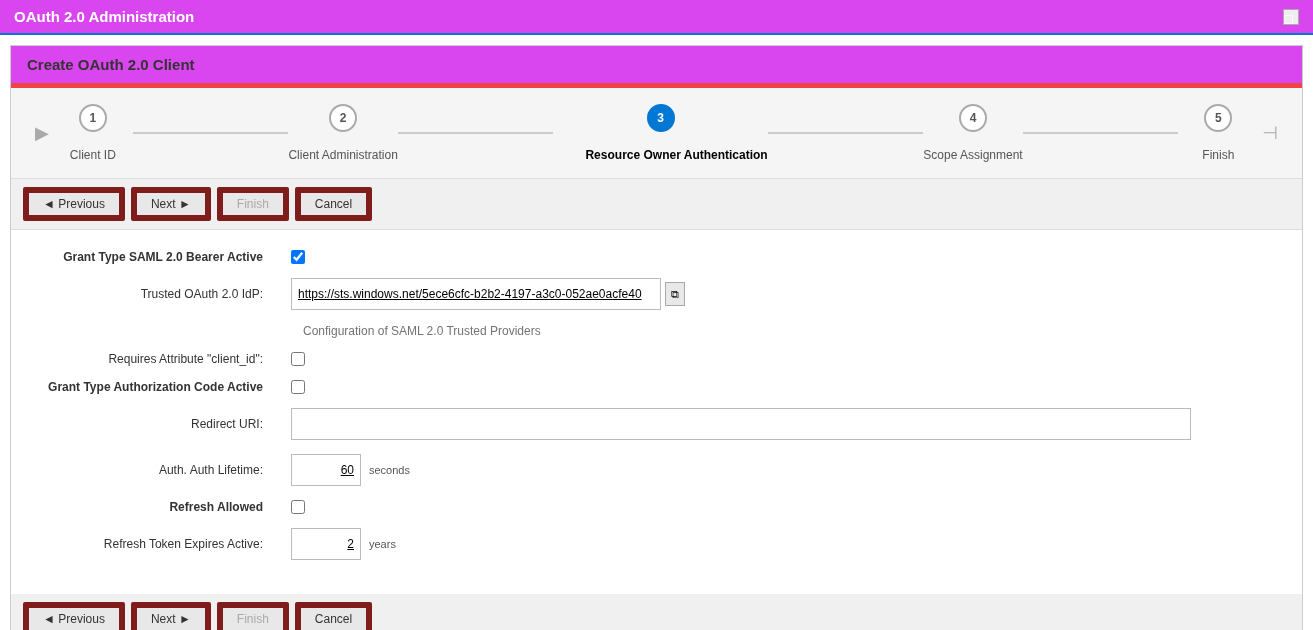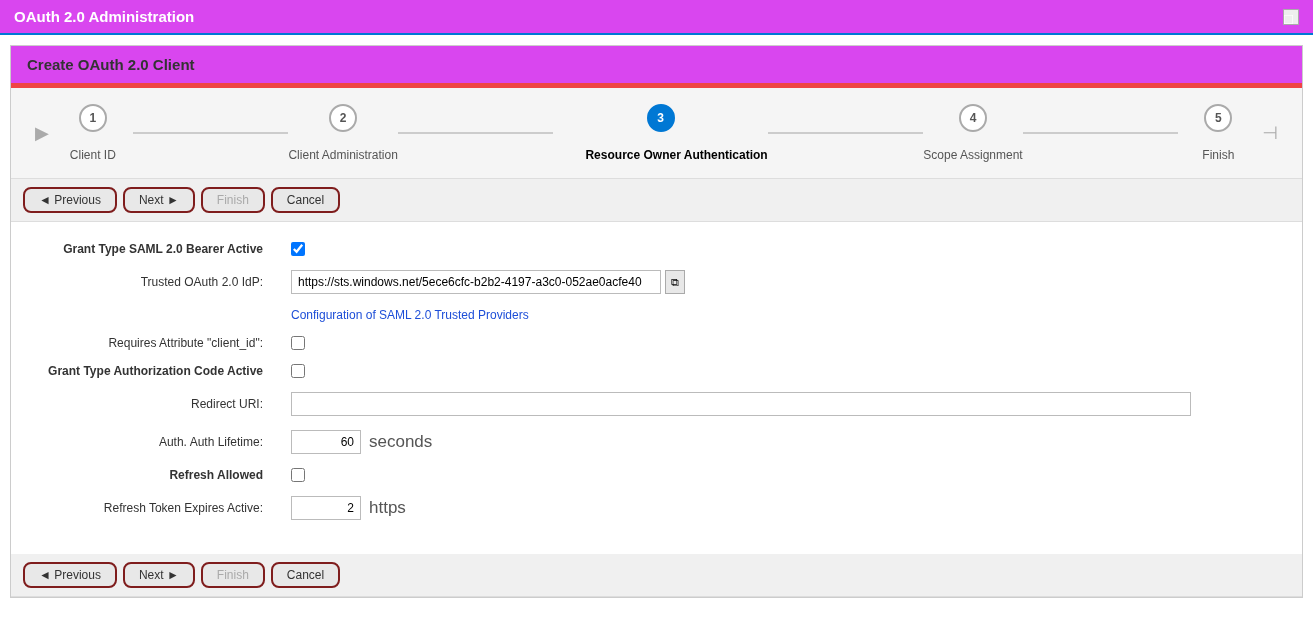--- a/index.html
+++ b/index.html
@@ -113,10 +113,10 @@
       padding: 4px 14px;
       font-size: 12px;
       cursor: pointer;
-      border: 2px solid #7f1d1d;
+      border: 6px solid #7f1d1d;
       background: #e8e8e8;
       color: #333;
-      border-radius: 8px;
+      border-radius: 2px;
     }
 
     .btn-disabled {

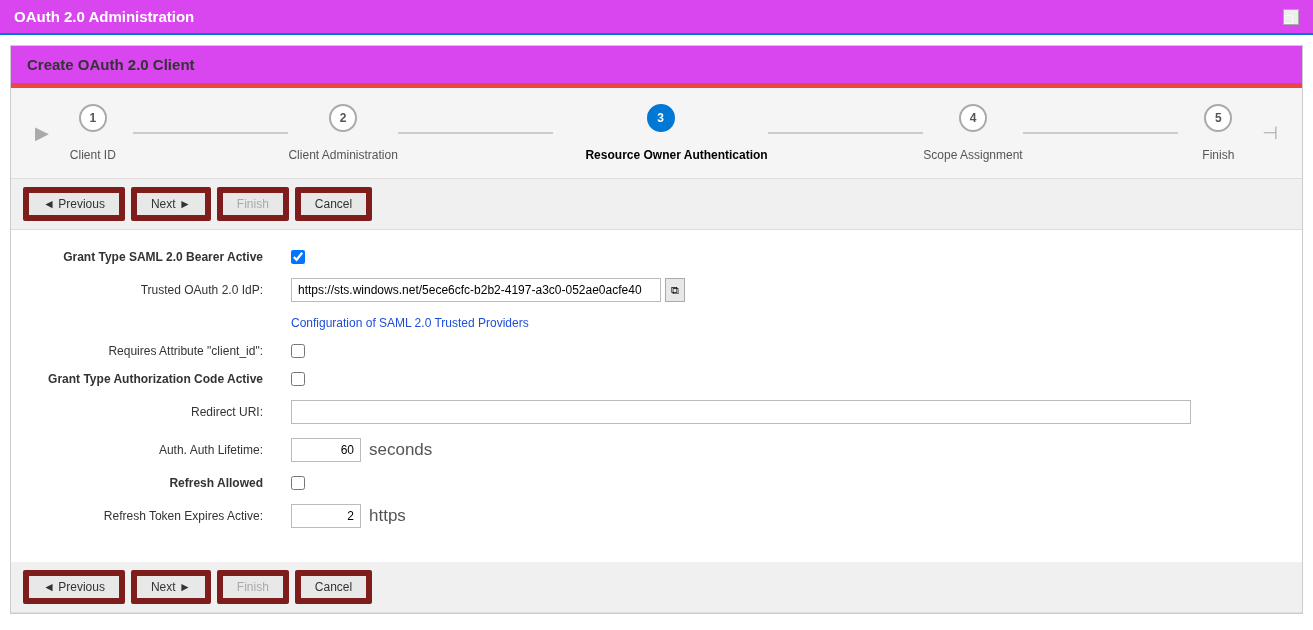--- a/index.html
+++ b/index.html
@@ -152,7 +152,8 @@
       border: 1px solid #bbb;
       font-size: 12px;
       background: #fff;
-      height: 24px;
+      height: 32px;
+      text-decoration: underline;
     }
 
     .form-control-wide {

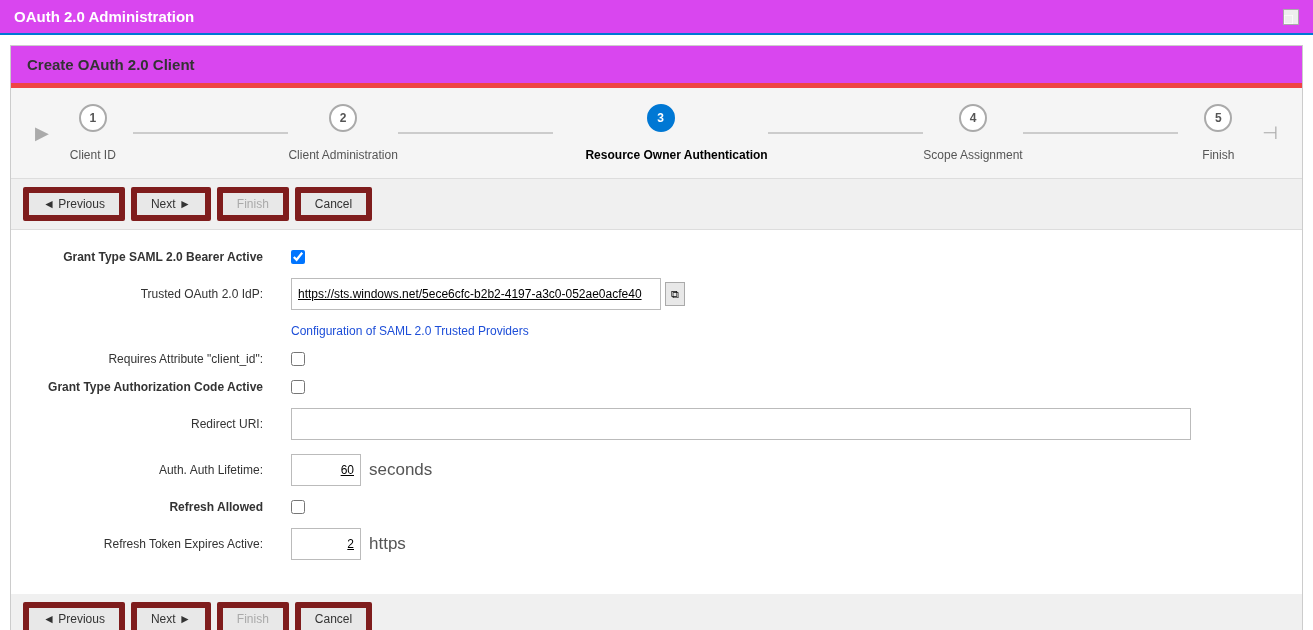--- a/index.html
+++ b/index.html
@@ -181,10 +181,11 @@
     }
 
     .link-blue {
-      color: #1d4ed8;
+      color: #737373;
       text-decoration: none;
       font-size: 12px;
       cursor: pointer;
+      margin-left: 12px;
     }
 
     .suffix-text {

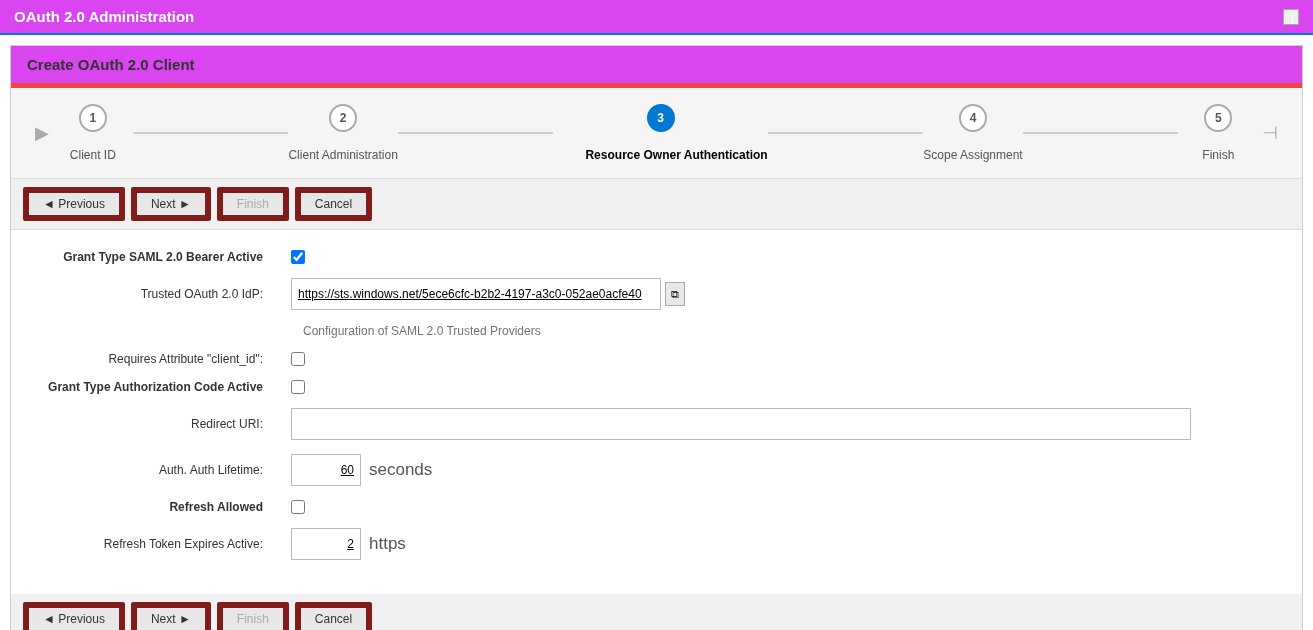--- a/index.html
+++ b/index.html
@@ -190,7 +190,7 @@
 
     .suffix-text {
       margin-left: 8px;
-      font-size: 17px;
+      font-size: 11px;
       color: #555;
     }
 

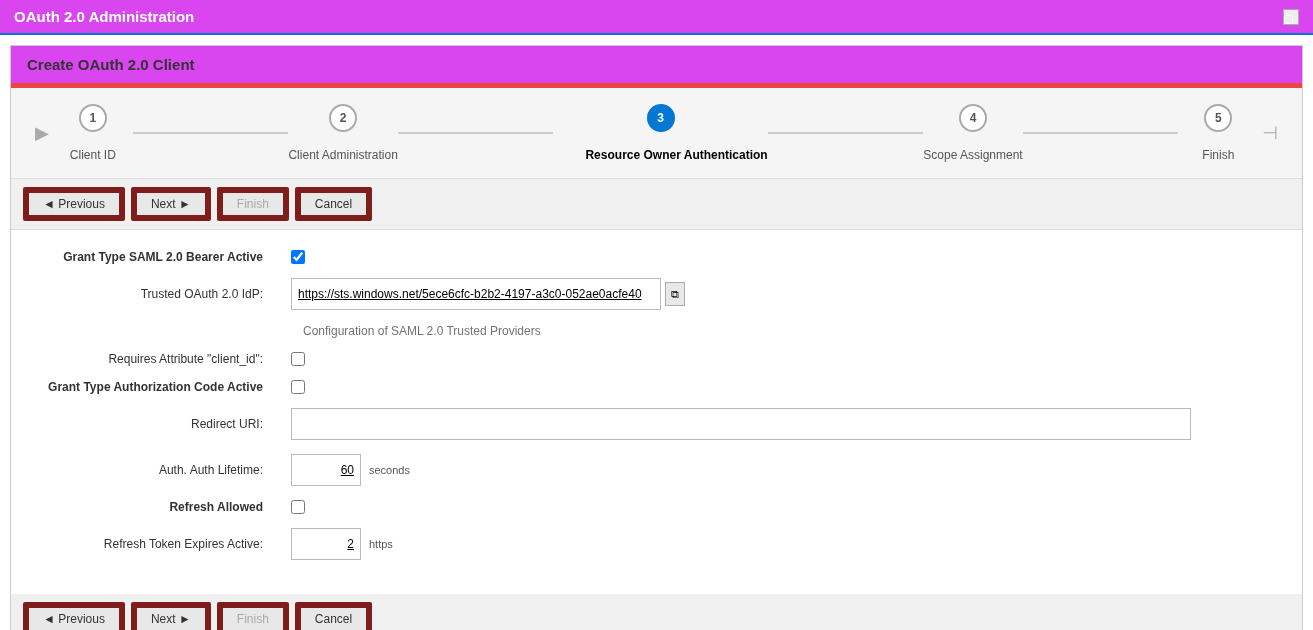--- a/index.html
+++ b/index.html
@@ -316,7 +316,7 @@
     <div class="form-row">
       <div class="form-label">Refresh Token Expires Active:</div>
       <input type="text" class="form-control form-control-small" value="2" style="">
-      <span class="suffix-text">https</span>
+      <span class="suffix-text">years</span>
     </div>
 
   </div>

